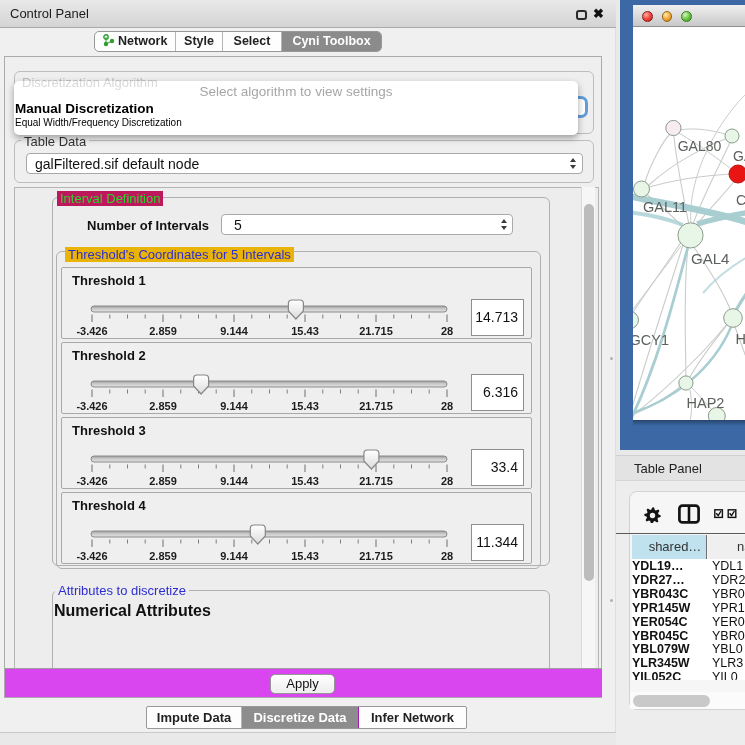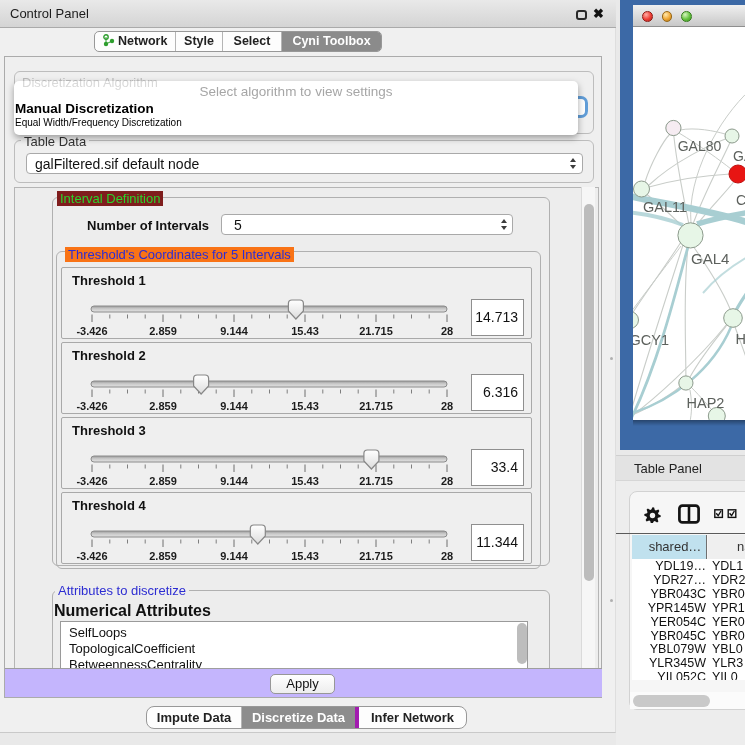--- a/index.html
+++ b/index.html
@@ -146,7 +146,7 @@
     <div id="viewport">
 
       <div class="gbox" style="left:37px; top:9px; width:498px; height:369px; border-color:#b0b0b0;"></div>
-      <div class="gtitle" style="left:42px; top:3px; color:#2bd42b; background:#7f1d1d;">Interval Definition</div>
+      <div class="gtitle" style="left:42px; top:3px; color:#2bd42b; background:#be185d;">Interval Definition</div>
 
       <div style="position:absolute; left:72px; top:30px; font-size:13px; font-weight:bold; color:#111;">Number of Intervals</div>
       <div class="combo" style="left:206px; top:26px; width:292px; height:21px;">

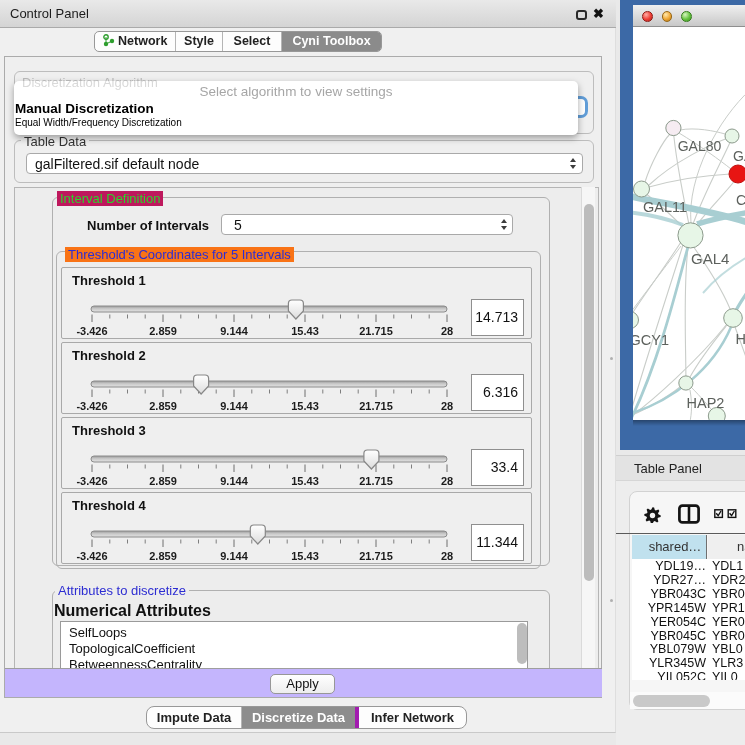--- a/index.html
+++ b/index.html
@@ -158,7 +158,7 @@
       </div>
 
       <div class="gbox" style="left:41px; top:63px; width:485px; height:318px; border-color:#b0b0b0;"></div>
-      <div class="gtitle" style="left:50px; top:59px; color:#2d2dd2; background:#f97316;">Threshold's Coordinates for 5 Intervals</div>
+      <div class="gtitle" style="left:50px; top:59px; color:#2d2dd2; background:#eab308;">Threshold's Coordinates for 5 Intervals</div>
 
 <div class="tpanel" style="top:79px">
   <svg width="471" height="72" style="position:absolute;left:0;top:0">

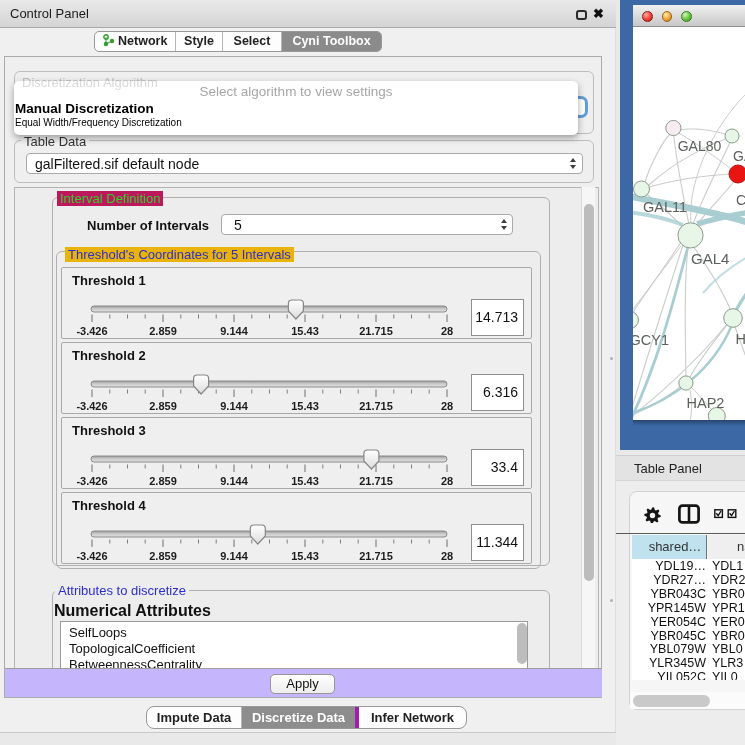--- a/index.html
+++ b/index.html
@@ -101,7 +101,7 @@
 #tbody { position:absolute; left:632px; top:559px; width:113px; height:121px; background:#ffffff;
   overflow:hidden; }
 .trow { position:absolute; left:0; width:113px; height:13.9px; font-size:12.5px; color:#111; line-height:13.9px; }
-.trow .c1 { position:absolute; left:0; width:74px; text-align:right; }
+.trow .c1 { position:absolute; left:0; width:74px; text-align:left;font-weight:bold; }
 .trow .c2 { position:absolute; left:80px; white-space:nowrap; }
 #hsb { position:absolute; left:630px; top:692px; width:115px; height:17px; background:#fbfbfb; }
 #hsbthumb { position:absolute; left:3px; top:2.5px; width:77px; height:12px; background:#c9c9c9; border-radius:6px; }

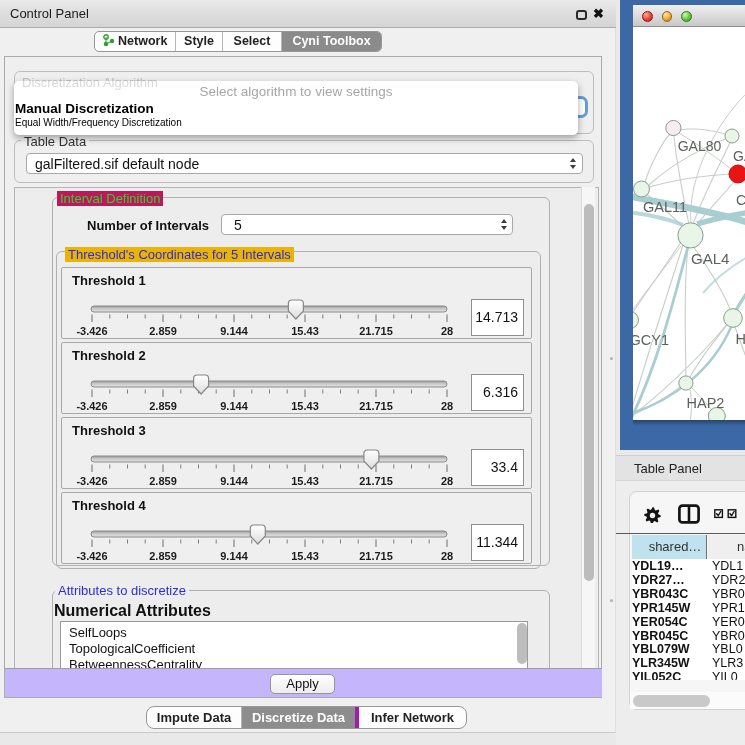--- a/index.html
+++ b/index.html
@@ -348,12 +348,6 @@
       <div class="gbox" style="left:37px; top:402px; width:498px; height:95px; border-color:#b0b0b0;"></div>
       <div class="gtitle" style="left:40px; top:395px; color:#2d2dd2; background:#ededed;">Attributes to discretize</div>
       <div style="position:absolute; left:39px; top:414px; font-size:16px; font-weight:bold; color:#111;">Numerical Attributes</div>
-      <div style="position:absolute; left:45px; top:433px; width:468px; height:60px; background:#fff; border:1px solid #9a9a9a;">
-        <div style="position:absolute; left:8px; top:3px; font-size:13px; color:#111;">SelfLoops</div>
-        <div style="position:absolute; left:8px; top:19px; font-size:13px; color:#111;">TopologicalCoefficient</div>
-        <div style="position:absolute; left:8px; top:35px; font-size:13px; color:#111;">BetweennessCentrality</div>
-        <div style="position:absolute; left:456px; top:1px; width:10px; height:41px; background:#bdbdbd; border-radius:5px;"></div>
-      </div>
     </div>
     <div id="vsb">
         <div id="vsbthumb"></div>

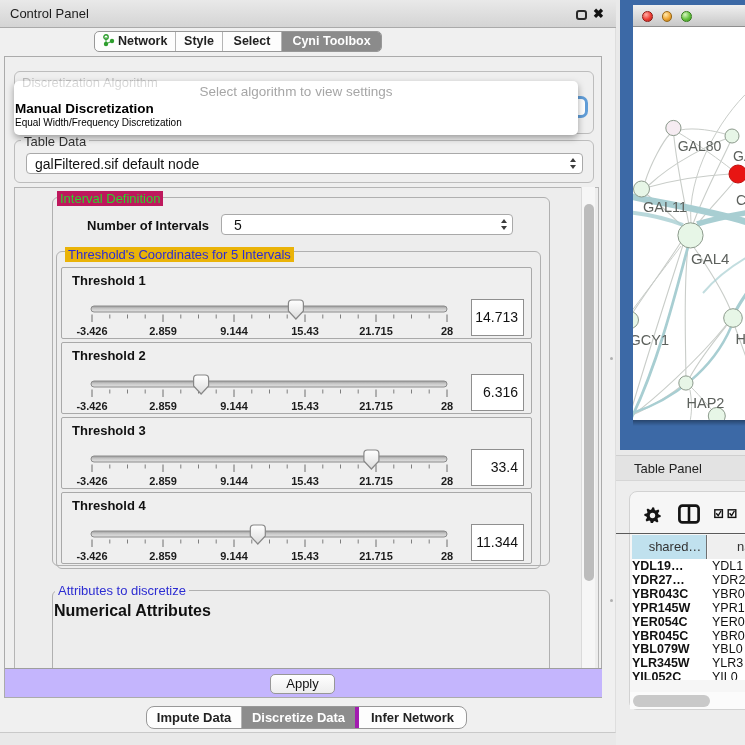--- a/index.html
+++ b/index.html
@@ -64,7 +64,7 @@
 .ghost { position:absolute; left:22px; top:75px; font-size:13px; white-space:nowrap; }
 
 
-#applyrow { position:absolute; left:0px; top:611px; width:597px; height:29px; background:#c4b5fd;
+#applyrow { position:absolute; left:0px; top:611px; width:597px; height:29px; background:#d946ef;
   border-top:1px solid #9e9e9e; }
 #applybtn { position:absolute; left:265px; top:5px; width:65px; height:20px; border:1px solid #979797;
   border-radius:5px; background:linear-gradient(#ffffff,#ededed); font-size:13px; color:#111;

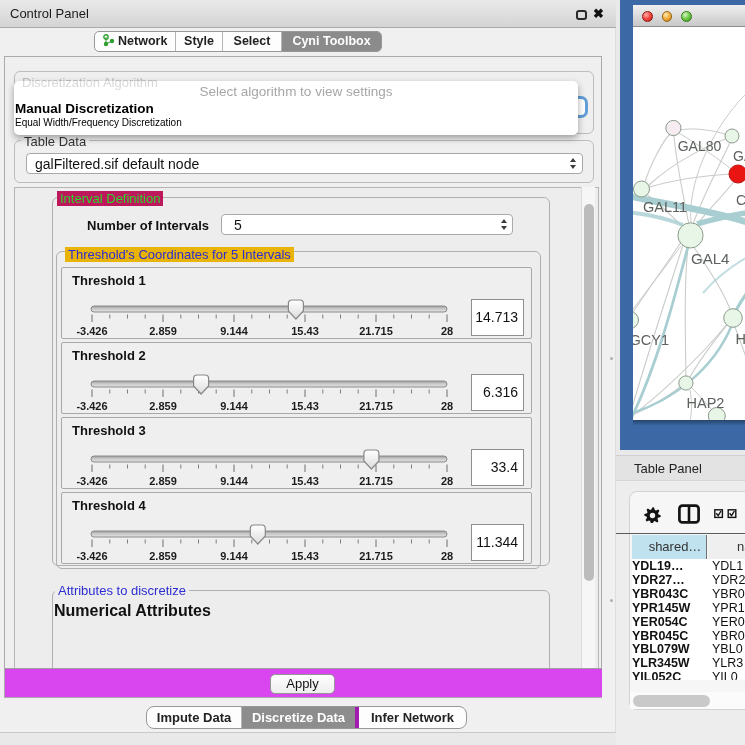--- a/index.html
+++ b/index.html
@@ -72,7 +72,7 @@
 
 
 #bottabs { position:absolute; left:146px; top:706px; height:23px; display:flex;
-  border:1px solid #989898; border-radius:8px; background:#fdfdfd; overflow:hidden;
+  border:1px solid #989898; border-radius:2px; background:#fdfdfd; overflow:hidden;
   font-size:13px; font-weight:bold; color:#222; }
 #bottabs .seg { height:100%; line-height:21px; text-align:center; border-right:1px solid #b5b5b5; }
 #bottabs .seg:last-child { border-right:none; }

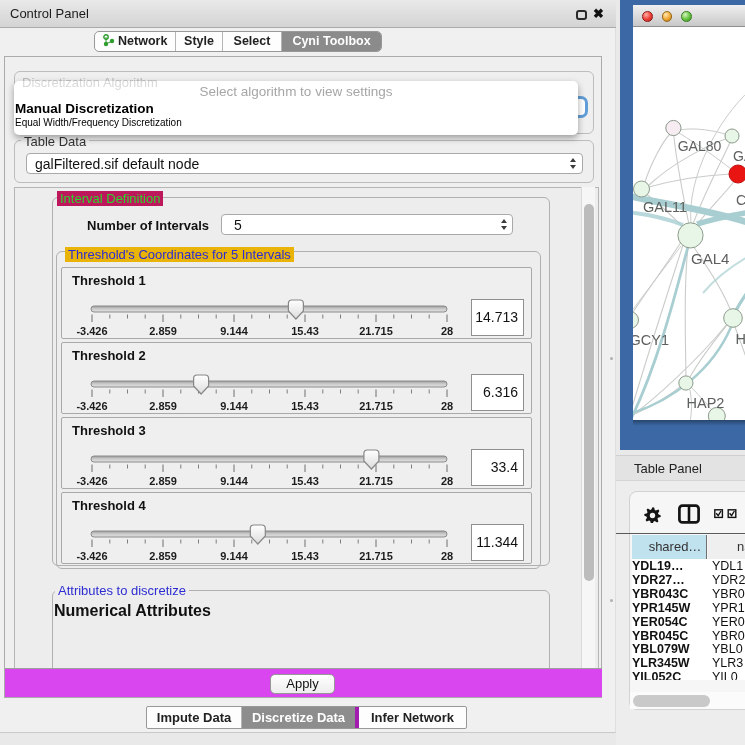--- a/index.html
+++ b/index.html
@@ -76,7 +76,7 @@
   font-size:13px; font-weight:bold; color:#222; }
 #bottabs .seg { height:100%; line-height:21px; text-align:center; border-right:1px solid #b5b5b5; }
 #bottabs .seg:last-child { border-right:none; }
-#bottabs .sel { background:#8d8d8d; color:#fff; border-right:4px solid #a21caf; }
+#bottabs .sel { background:#8d8d8d; color:#fff; border-right:1px solid #a21caf; }
 
 
 #netwin { position:absolute; left:620px; top:0; width:125px; height:450px;

